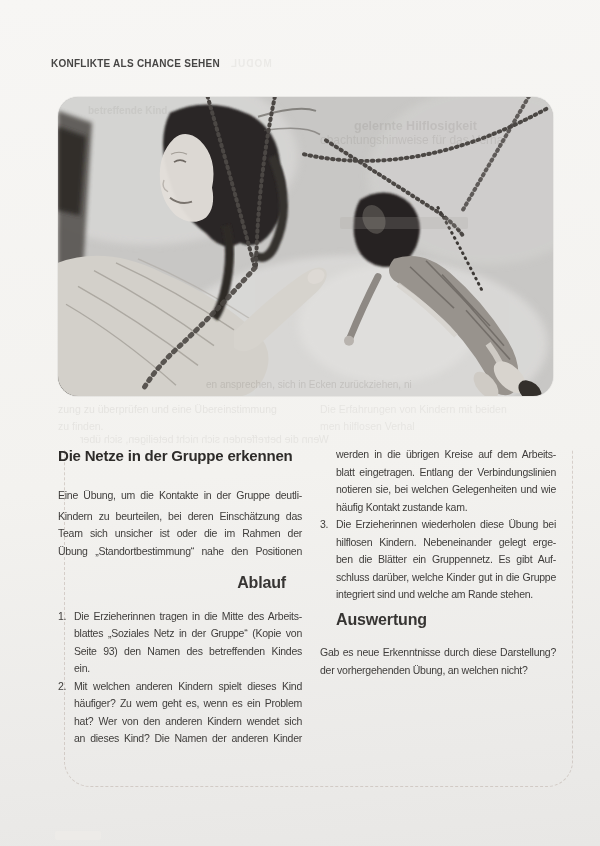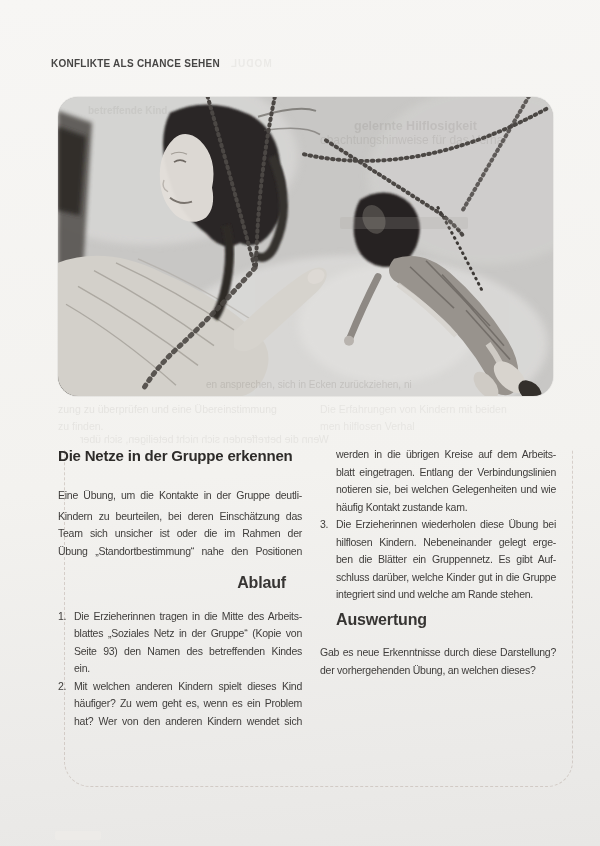--- a/index.html
+++ b/index.html
@@ -209,7 +209,7 @@
     <h2 class="h2 h2-ausw">Auswertung</h2>
     <div class="ausw-p">
         <div class="tline">Gab es neue Erkenntnisse durch diese Darstellung?</div>
-        <div class="tline last">der vorhergehenden Übung, an welchen dieses?</div>
+        <div class="tline last">der vorhergehenden Übung, an welchen nicht?</div>
       </div>
   </div>
 

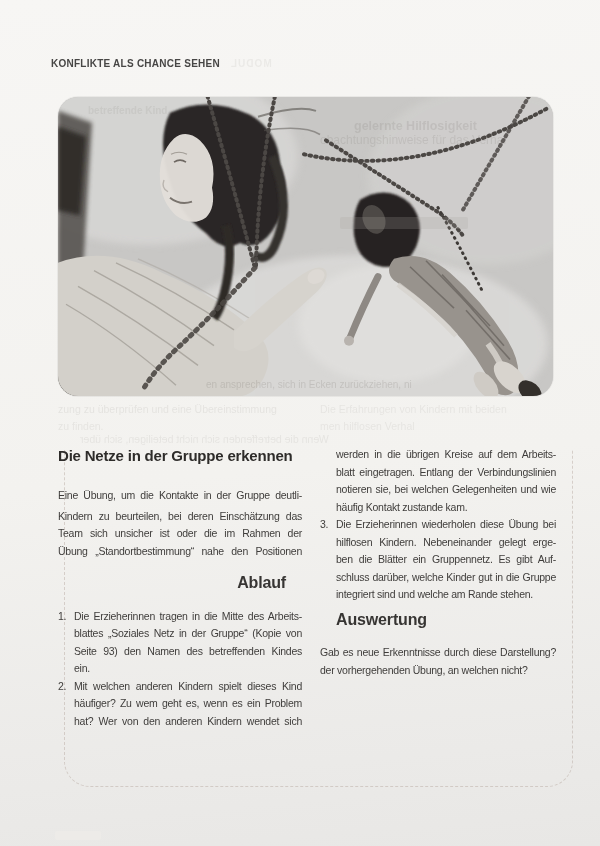--- a/index.html
+++ b/index.html
@@ -183,6 +183,7 @@
           <div class="tline">Mit welchen anderen Kindern spielt dieses Kind</div>
           <div class="tline">häufiger? Zu wem geht es, wenn es ein Problem</div>
           <div class="tline">hat? Wer von den anderen Kindern wendet sich</div>
+          <div class="tline">an dieses Kind? Die Namen der anderen Kinder</div>
         </div>
     </div>
   </div>

